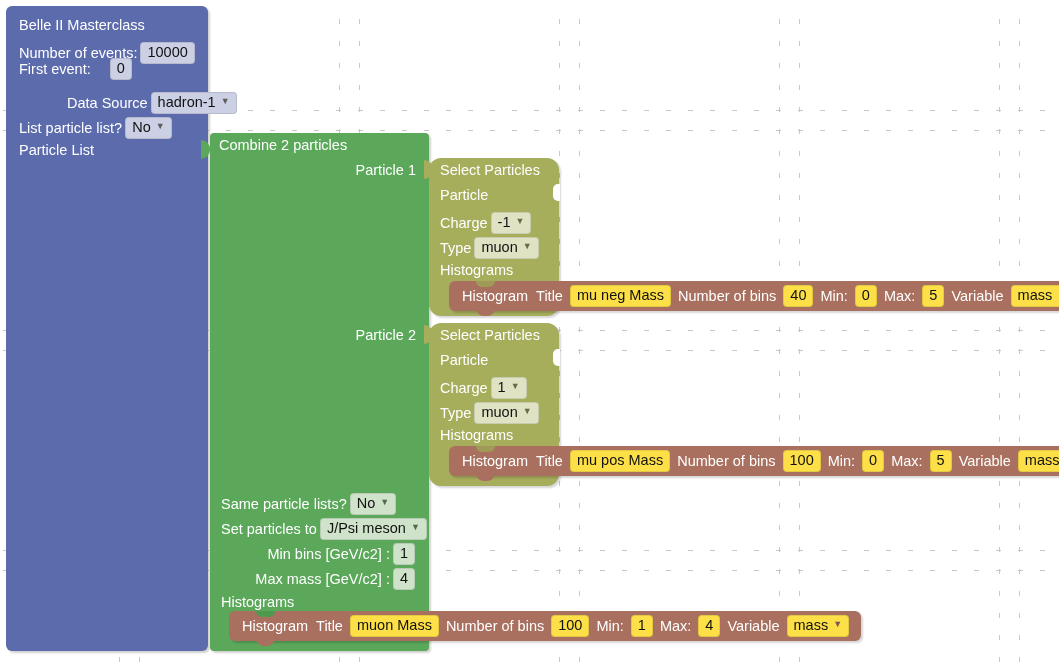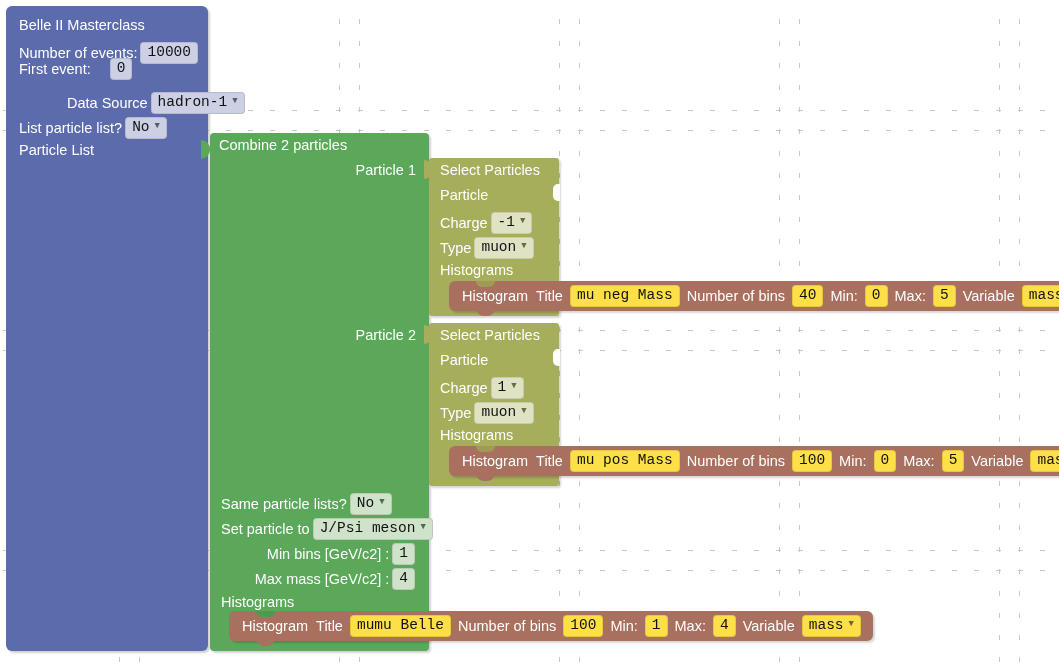--- a/index.html
+++ b/index.html
@@ -150,7 +150,6 @@
     margin: 0 3px;
     line-height: 1;
     border: 1px solid rgba(0,0,0,0.10);
-    font-family: Liberation Mono, monospace;
   }
   .field.num { min-width: 8px; justify-content: center; }
   .field.green { background: #cfe3cb; }

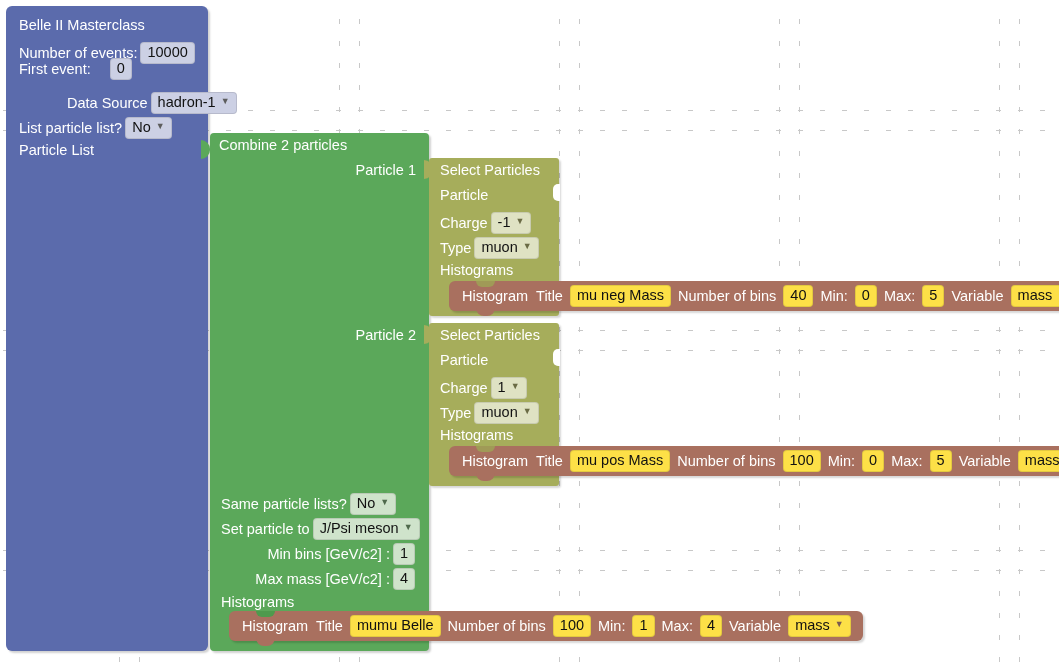--- a/index.html
+++ b/index.html
@@ -71,7 +71,7 @@
   .olive-block {
     position: absolute;
     background: #a6ad5b;
-    border-radius: 3px;
+    border-radius: 12px;
     box-shadow: 2px 2px 2px rgba(0,0,0,0.16);
     text-align: right;
   }

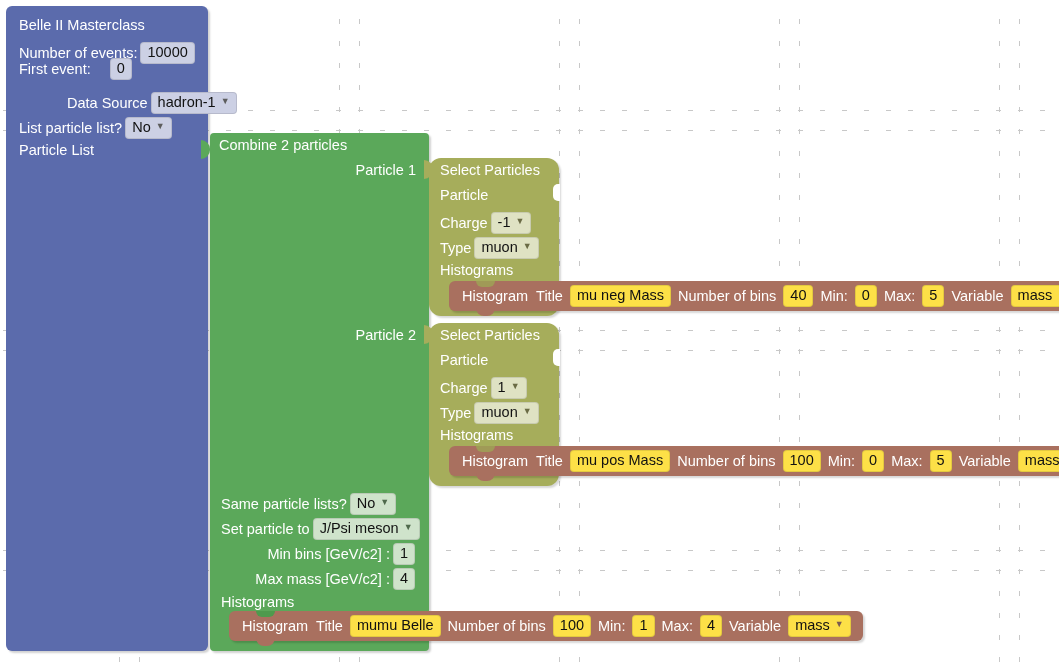--- a/index.html
+++ b/index.html
@@ -238,7 +238,7 @@
   </div>
 
   <div class="row" style="left:11px; top:385px;">
-    <span class="label">Set particle to</span>
+    <span class="label">Set particles to</span>
     <span class="field green">
       <span>J/Psi meson</span>
       <span class="arrow">▼</span>

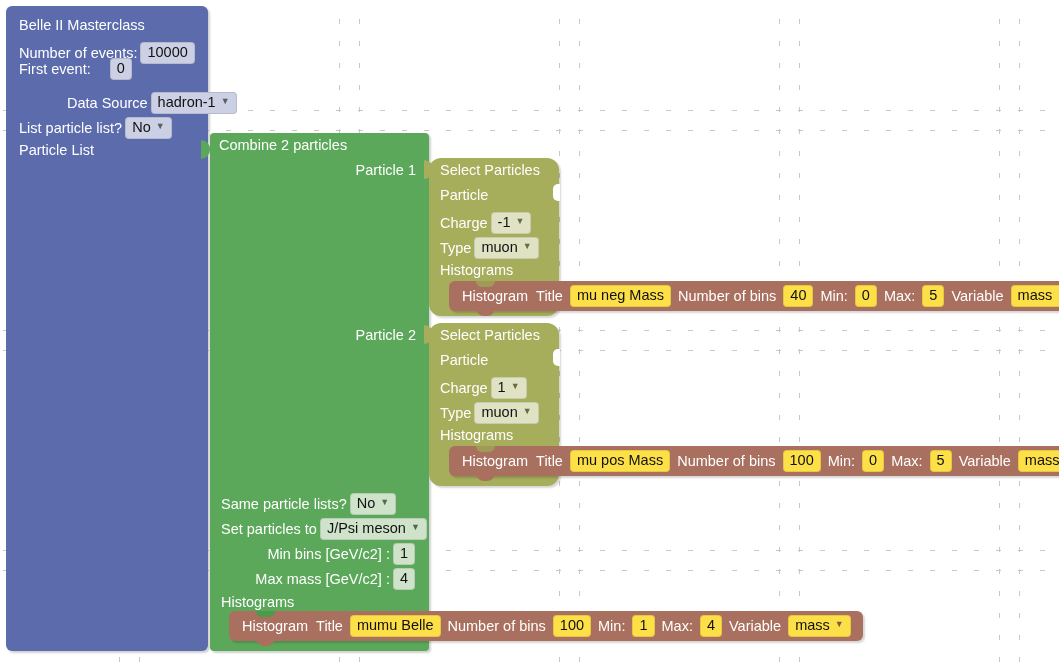--- a/index.html
+++ b/index.html
@@ -361,7 +361,7 @@
   <span class="hist-tab"></span>
   <span class="label">Histogram</span>
   <span class="label">Title</span>
-  <span class="field brown">mumu Belle</span>
+  <span class="field brown">muon Mass</span>
   <span class="label">Number of bins</span>
   <span class="field brown num">100</span>
   <span class="label">Min:</span>

